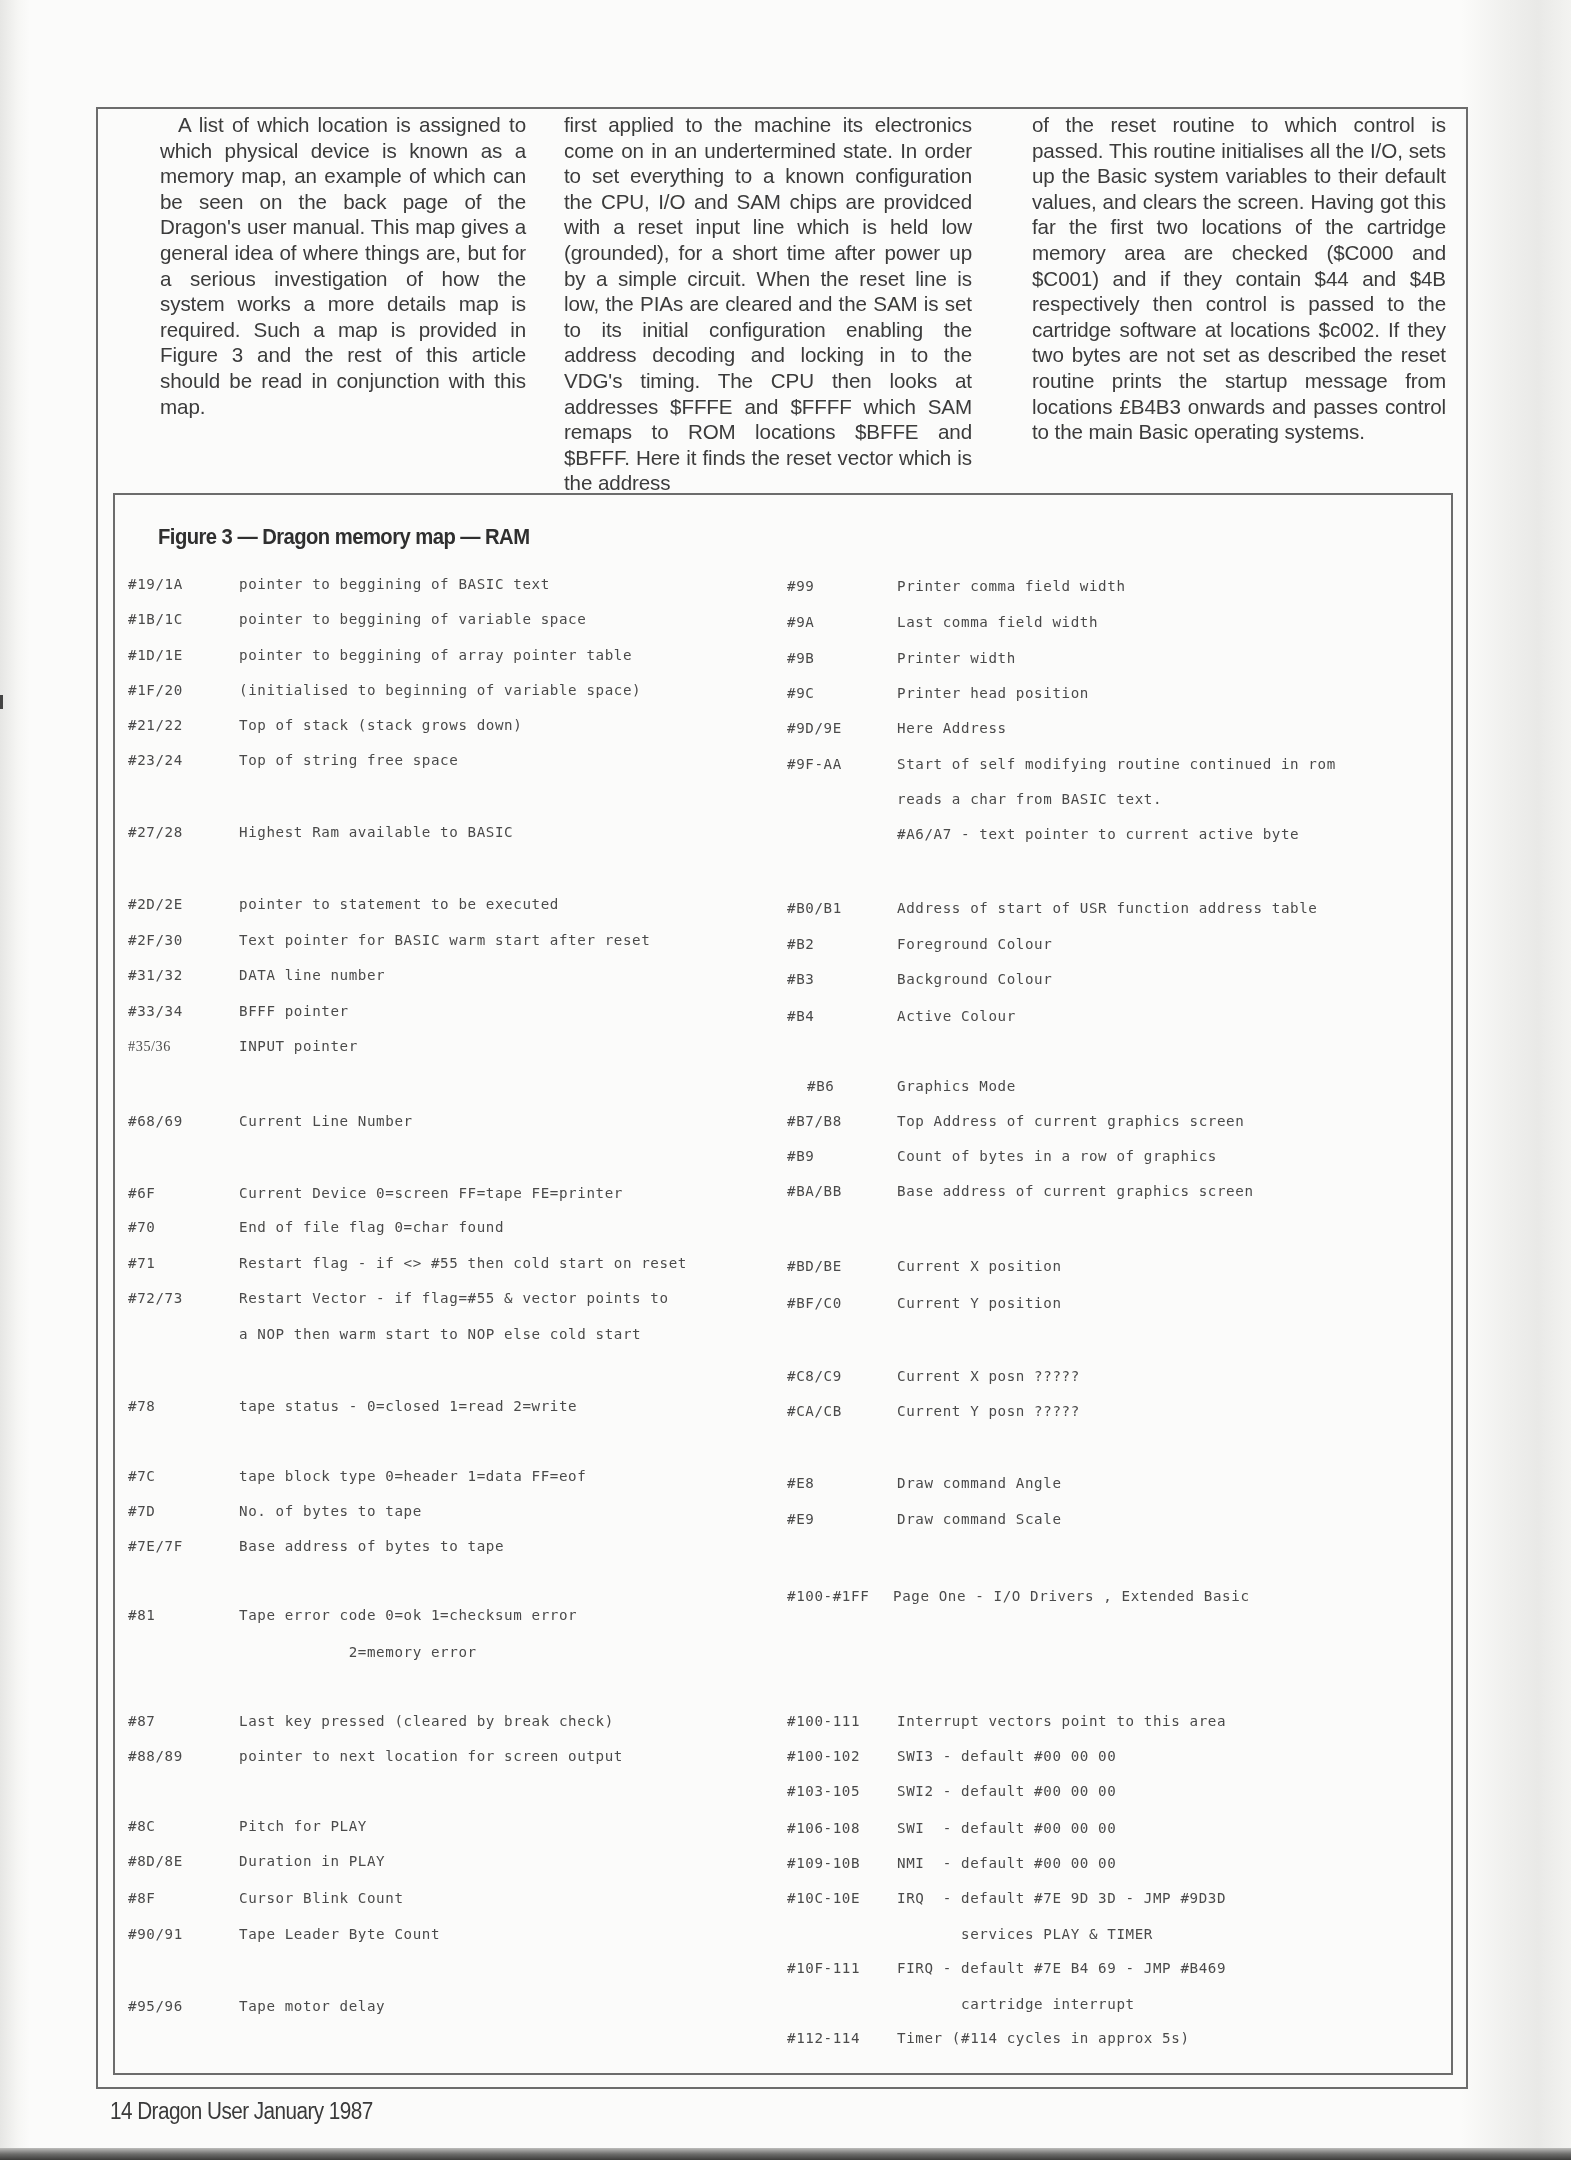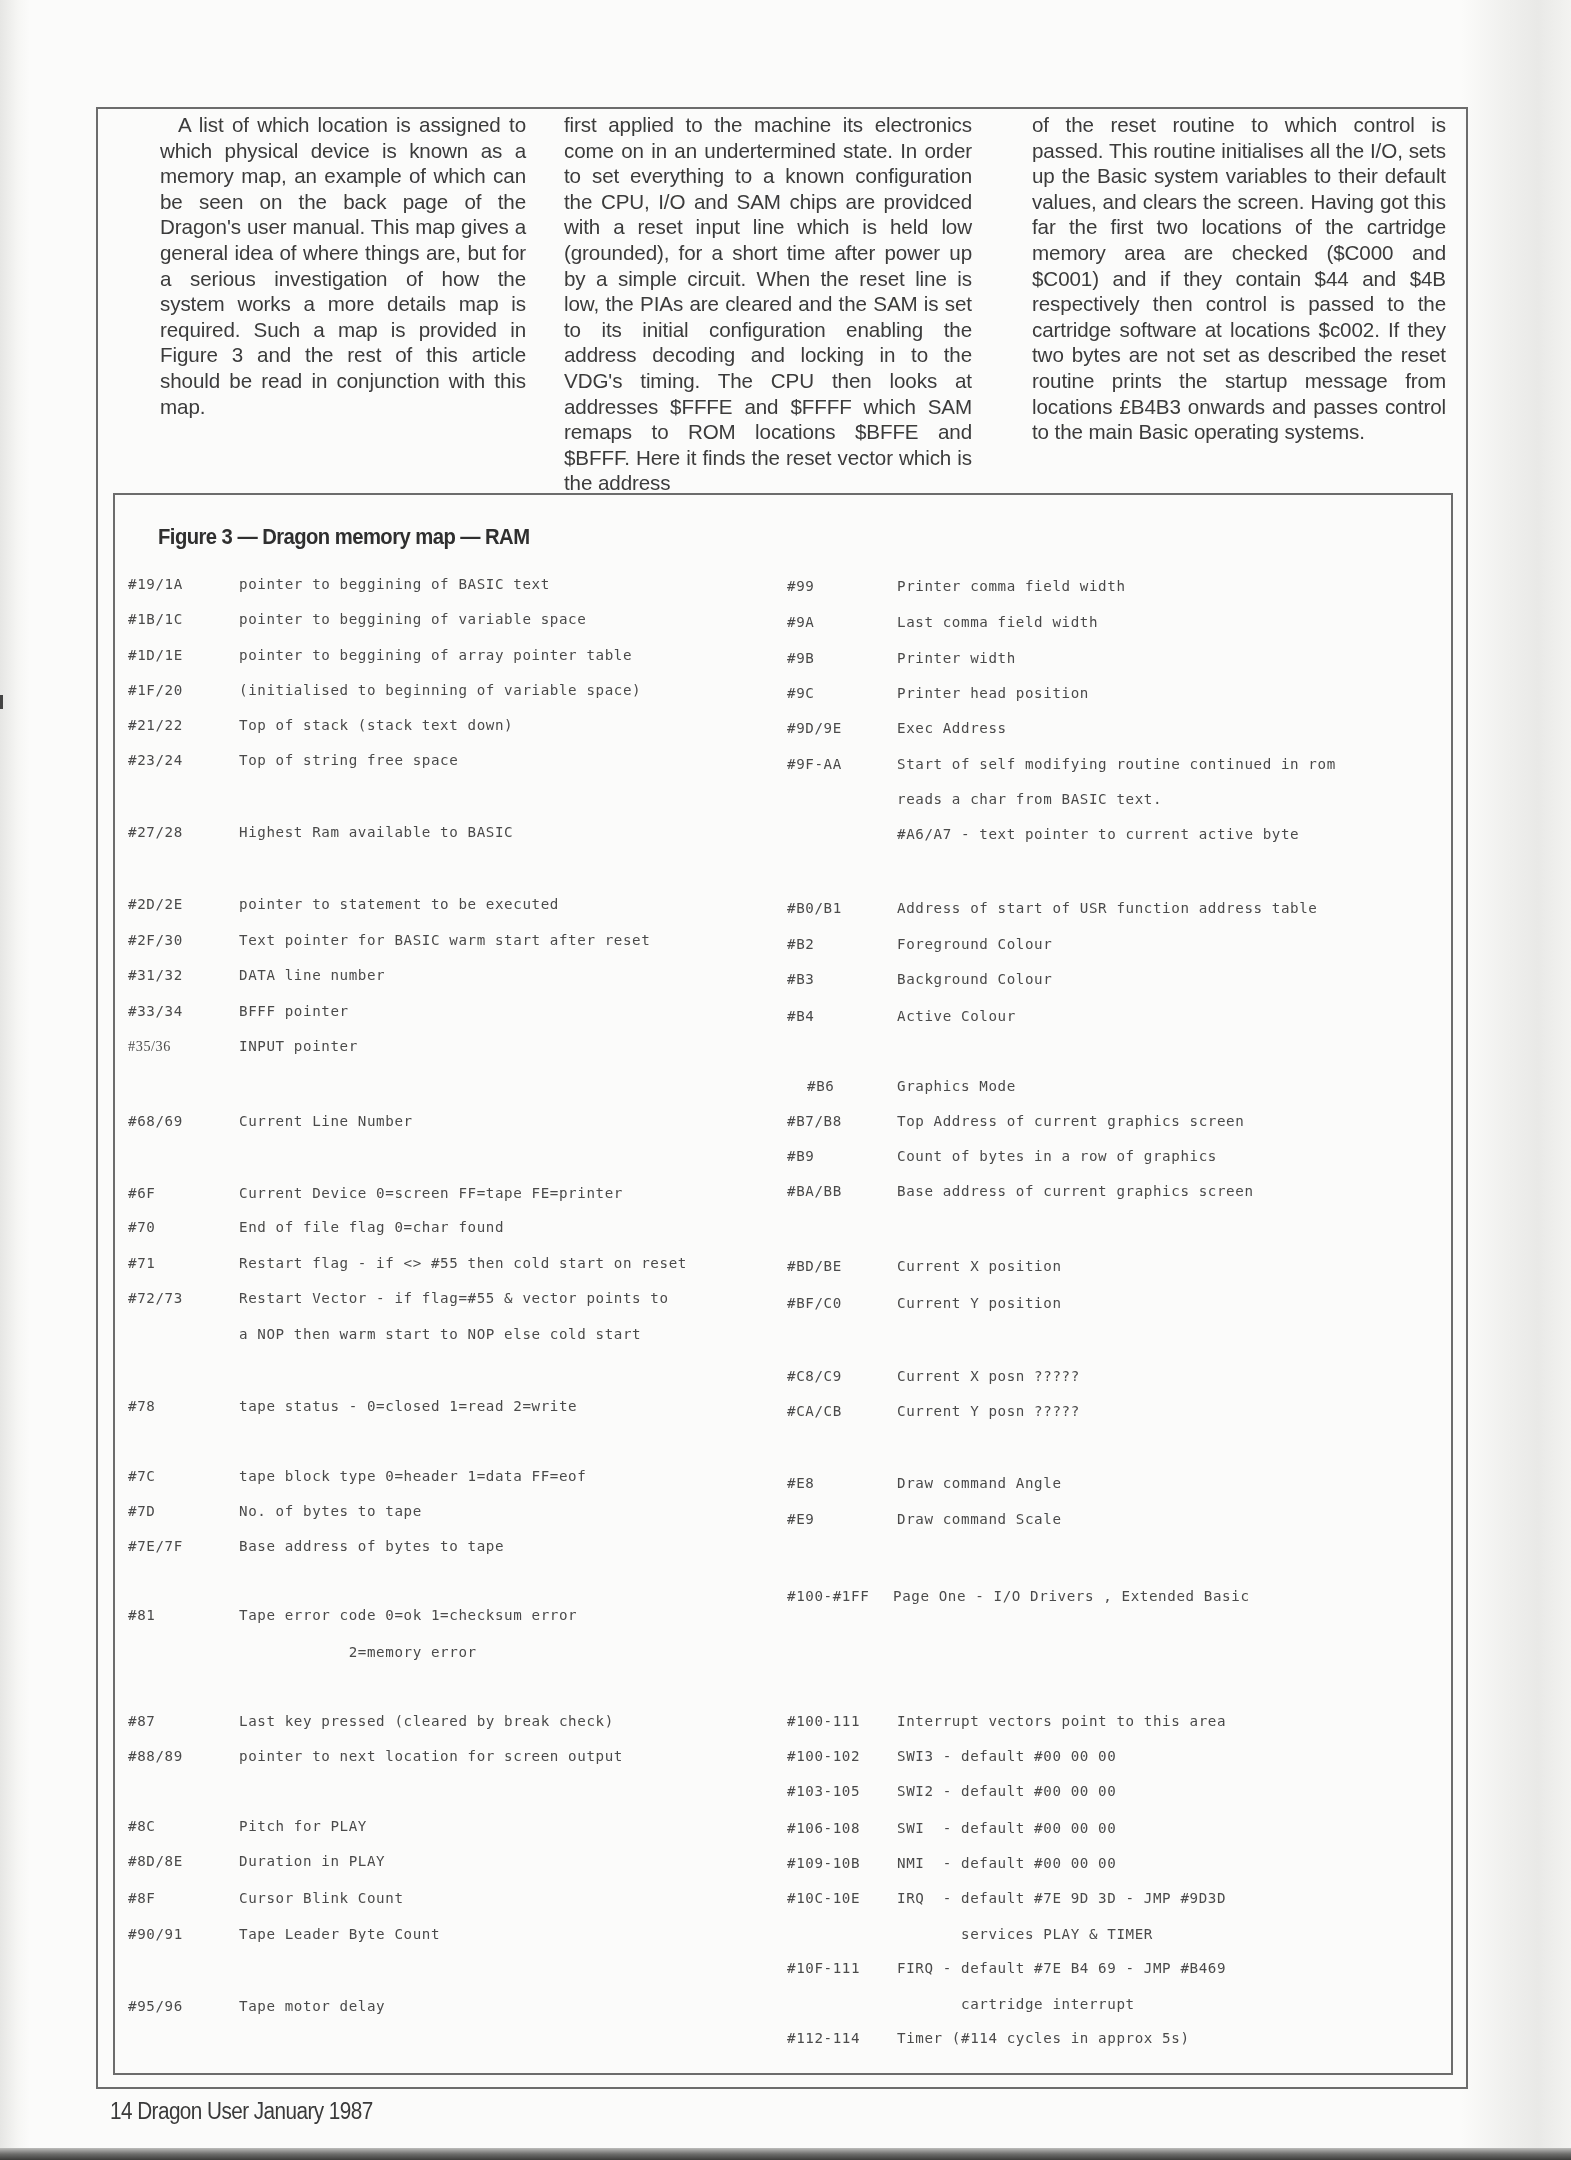--- a/index.html
+++ b/index.html
@@ -93,7 +93,7 @@
     <div class="entry" style="top: 610px; left: 0px;"><span class="addr" style="left: 128px;">#1B/1C</span><span class="desc" style="left: 239px;">pointer to beggining of variable space</span></div>
     <div class="entry" style="top: 646px; left: 0px;"><span class="addr" style="left: 128px;">#1D/1E</span><span class="desc" style="left: 239px;">pointer to beggining of array pointer table</span></div>
     <div class="entry" style="top: 681px; left: 0px;"><span class="addr" style="left: 128px;">#1F/20</span><span class="desc" style="left: 239px;">(initialised to beginning of variable space)</span></div>
-    <div class="entry" style="top: 716px; left: 0px;"><span class="addr" style="left: 128px;">#21/22</span><span class="desc" style="left: 239px;">Top of stack (stack text down)</span></div>
+    <div class="entry" style="top: 716px; left: 0px;"><span class="addr" style="left: 128px;">#21/22</span><span class="desc" style="left: 239px;">Top of stack (stack grows down)</span></div>
     <div class="entry" style="top: 751px; left: 0px;"><span class="addr" style="left: 128px;">#23/24</span><span class="desc" style="left: 239px;">Top of string free space</span></div>
     <div class="entry" style="top: 823px; left: 0px;"><span class="addr" style="left: 128px;">#27/28</span><span class="desc" style="left: 239px;">Highest Ram available to BASIC</span></div>
     <div class="entry" style="top: 895px; left: 0px;"><span class="addr" style="left: 128px;">#2D/2E</span><span class="desc" style="left: 239px;">pointer to statement to be executed</span></div>

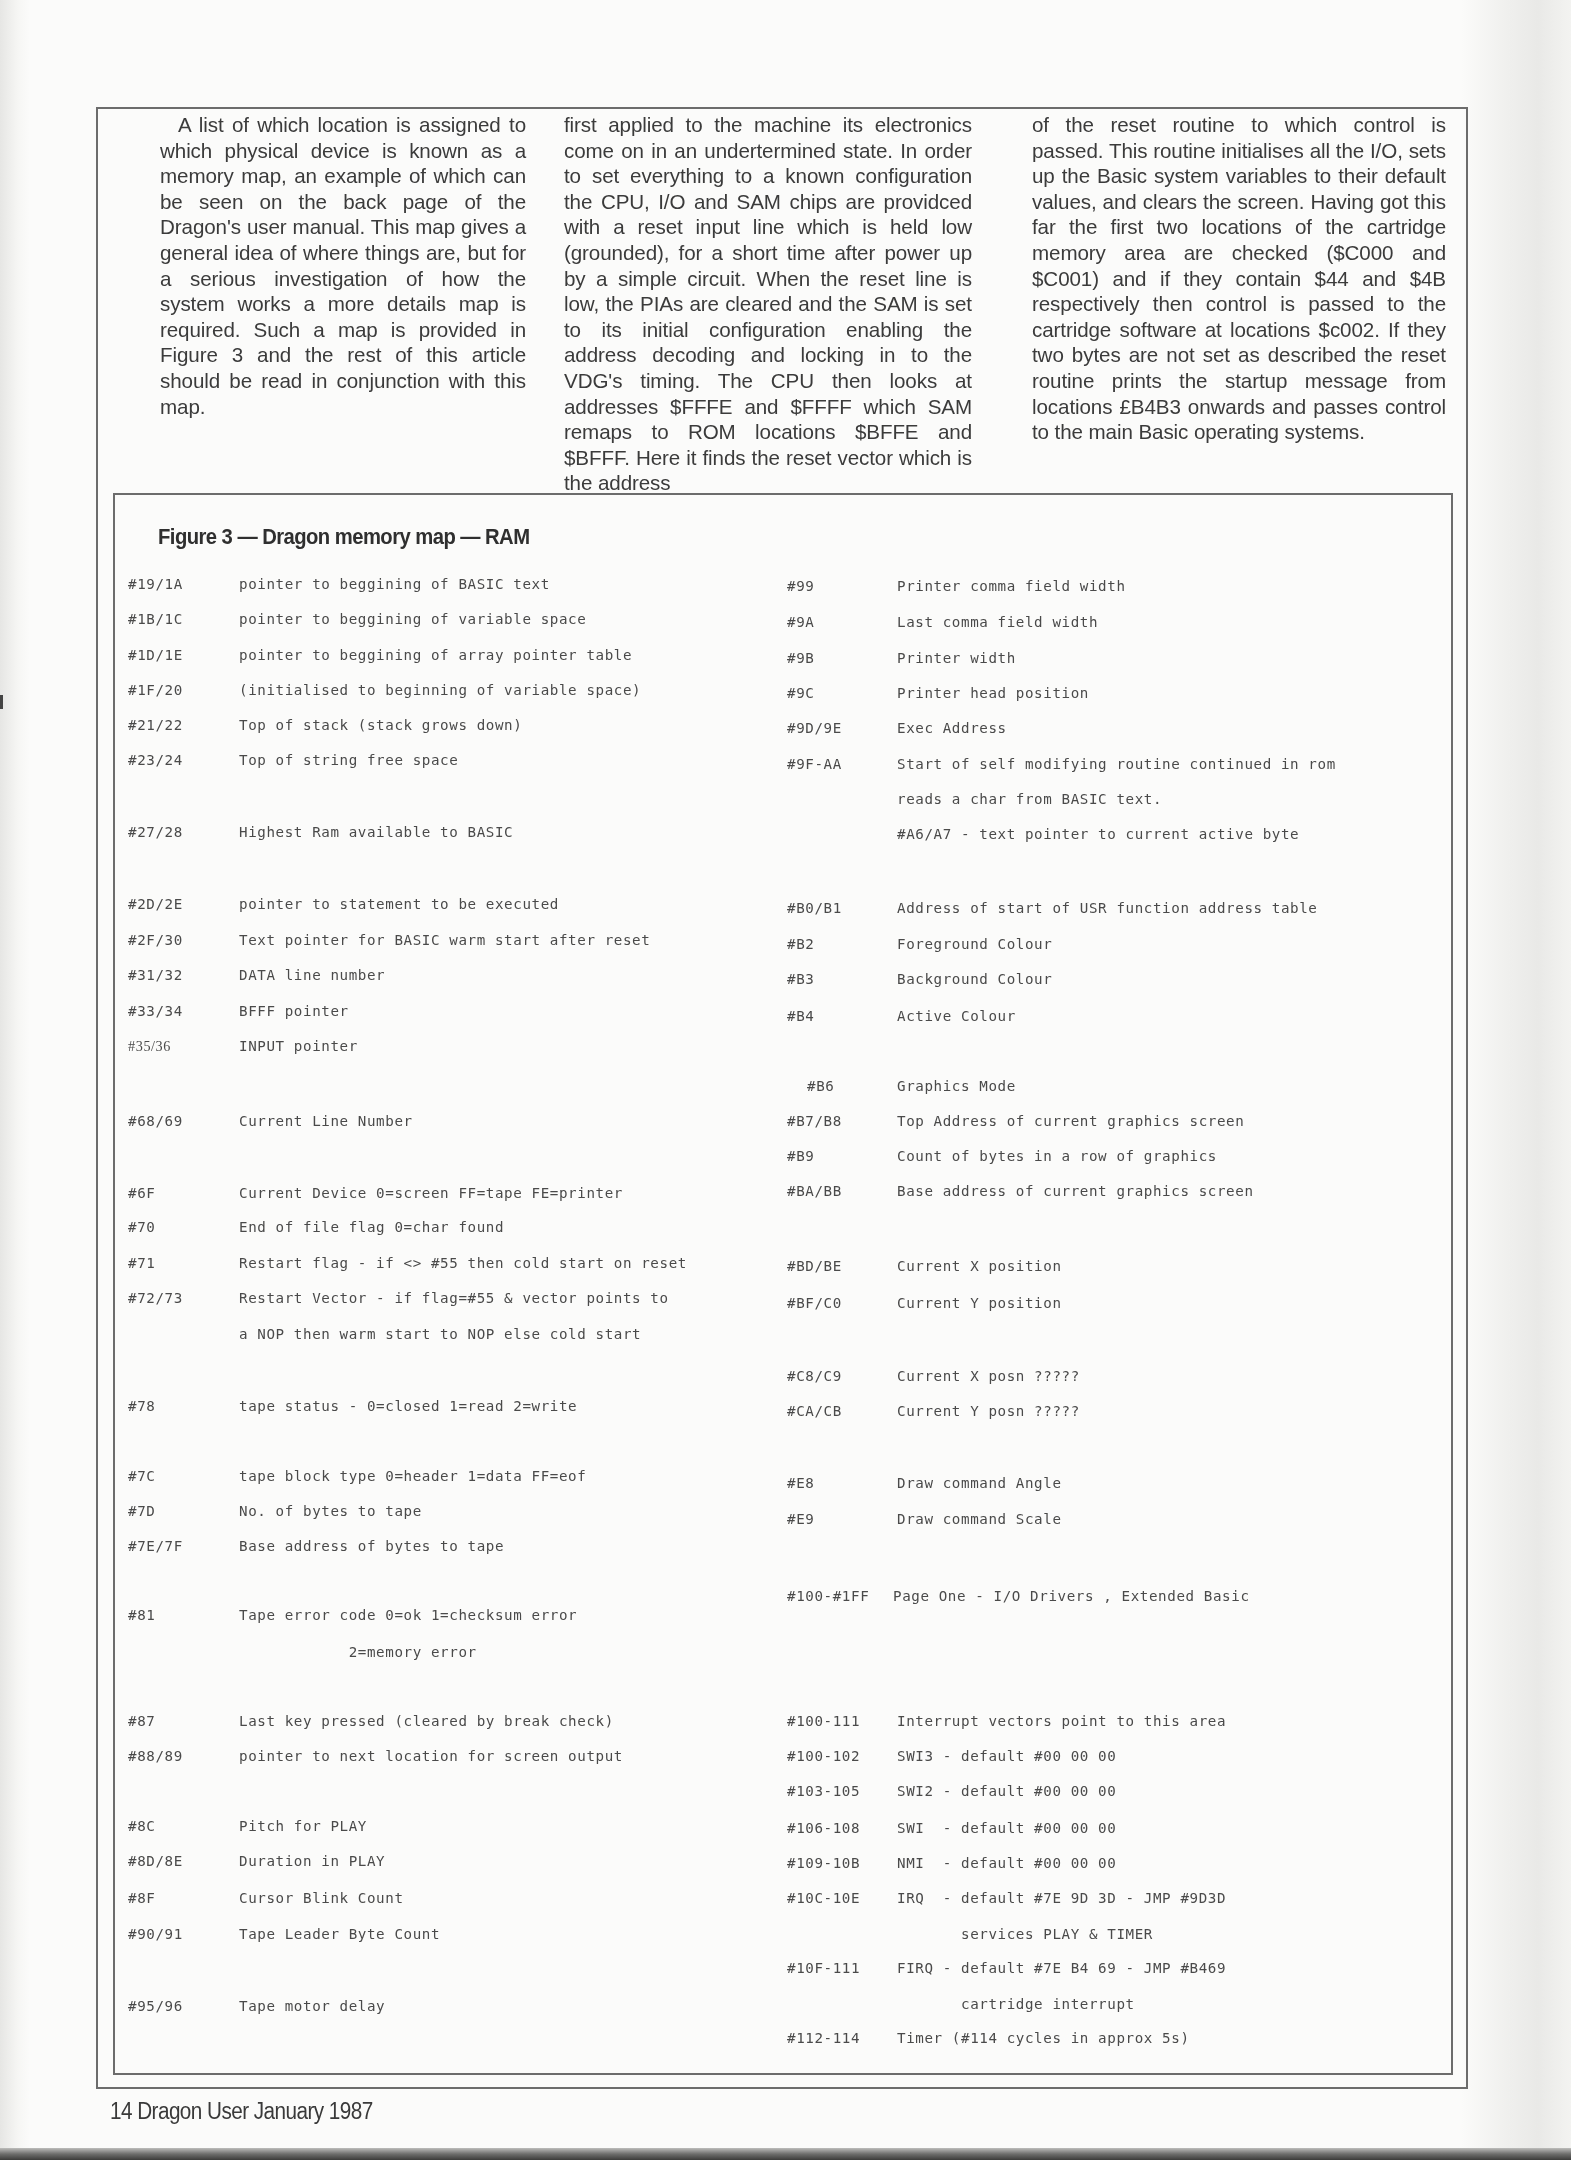--- a/index.html
+++ b/index.html
@@ -126,7 +126,7 @@
     <div class="entry" style="top: 613px; left: 0px;"><span class="addr" style="left: 787px;">#9A</span><span class="desc" style="left: 897px;">Last comma field width</span></div>
     <div class="entry" style="top: 649px; left: 0px;"><span class="addr" style="left: 787px;">#9B</span><span class="desc" style="left: 897px;">Printer width</span></div>
     <div class="entry" style="top: 684px; left: 0px;"><span class="addr" style="left: 787px;">#9C</span><span class="desc" style="left: 897px;">Printer head position</span></div>
-    <div class="entry" style="top: 719px; left: 0px;"><span class="addr" style="left: 787px;">#9D/9E</span><span class="desc" style="left: 897px;">Exec Address</span></div>
+    <div class="entry" style="top: 719px; left: 0px;"><span class="addr" style="left: 787px;">#9D/9E</span><span class="desc" style="left: 897px;">Here Address</span></div>
     <div class="entry" style="top: 755px; left: 0px;"><span class="addr" style="left: 787px;">#9F-AA</span><span class="desc" style="left: 897px;">Start of self modifying routine continued in rom</span></div>
     <div class="entry" style="top: 790px; left: 0px;"><span class="desc" style="left: 897px;">reads a char from BASIC text.</span></div>
     <div class="entry" style="top: 825px; left: 0px;"><span class="desc" style="left: 897px;">#A6/A7 - text pointer to current active byte</span></div>

